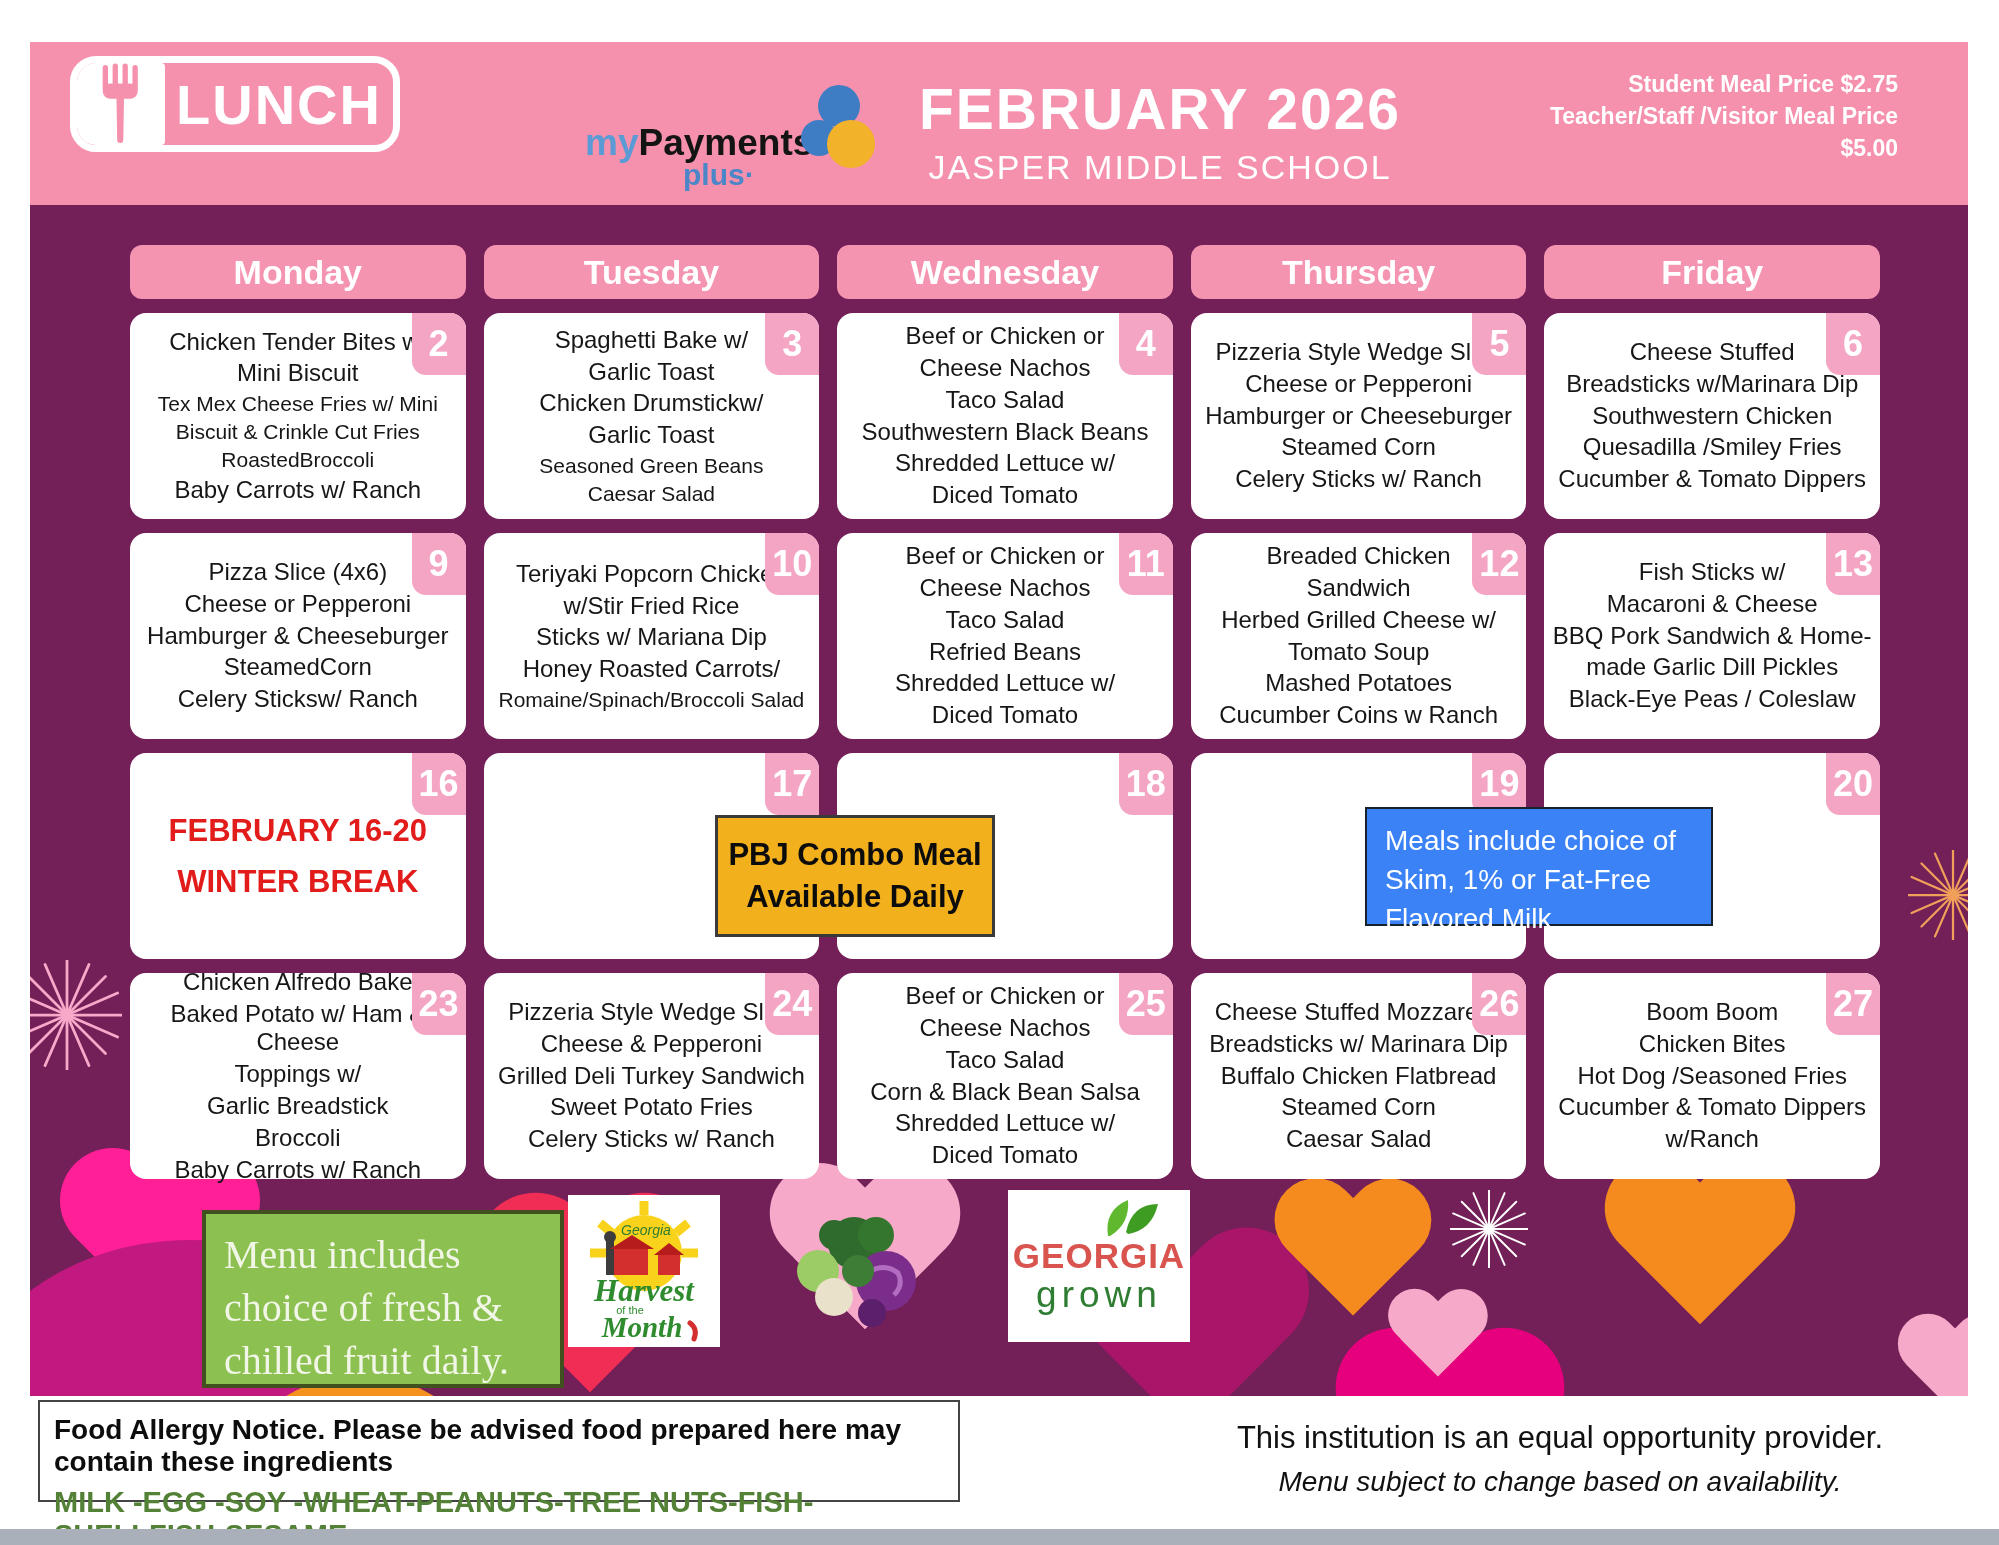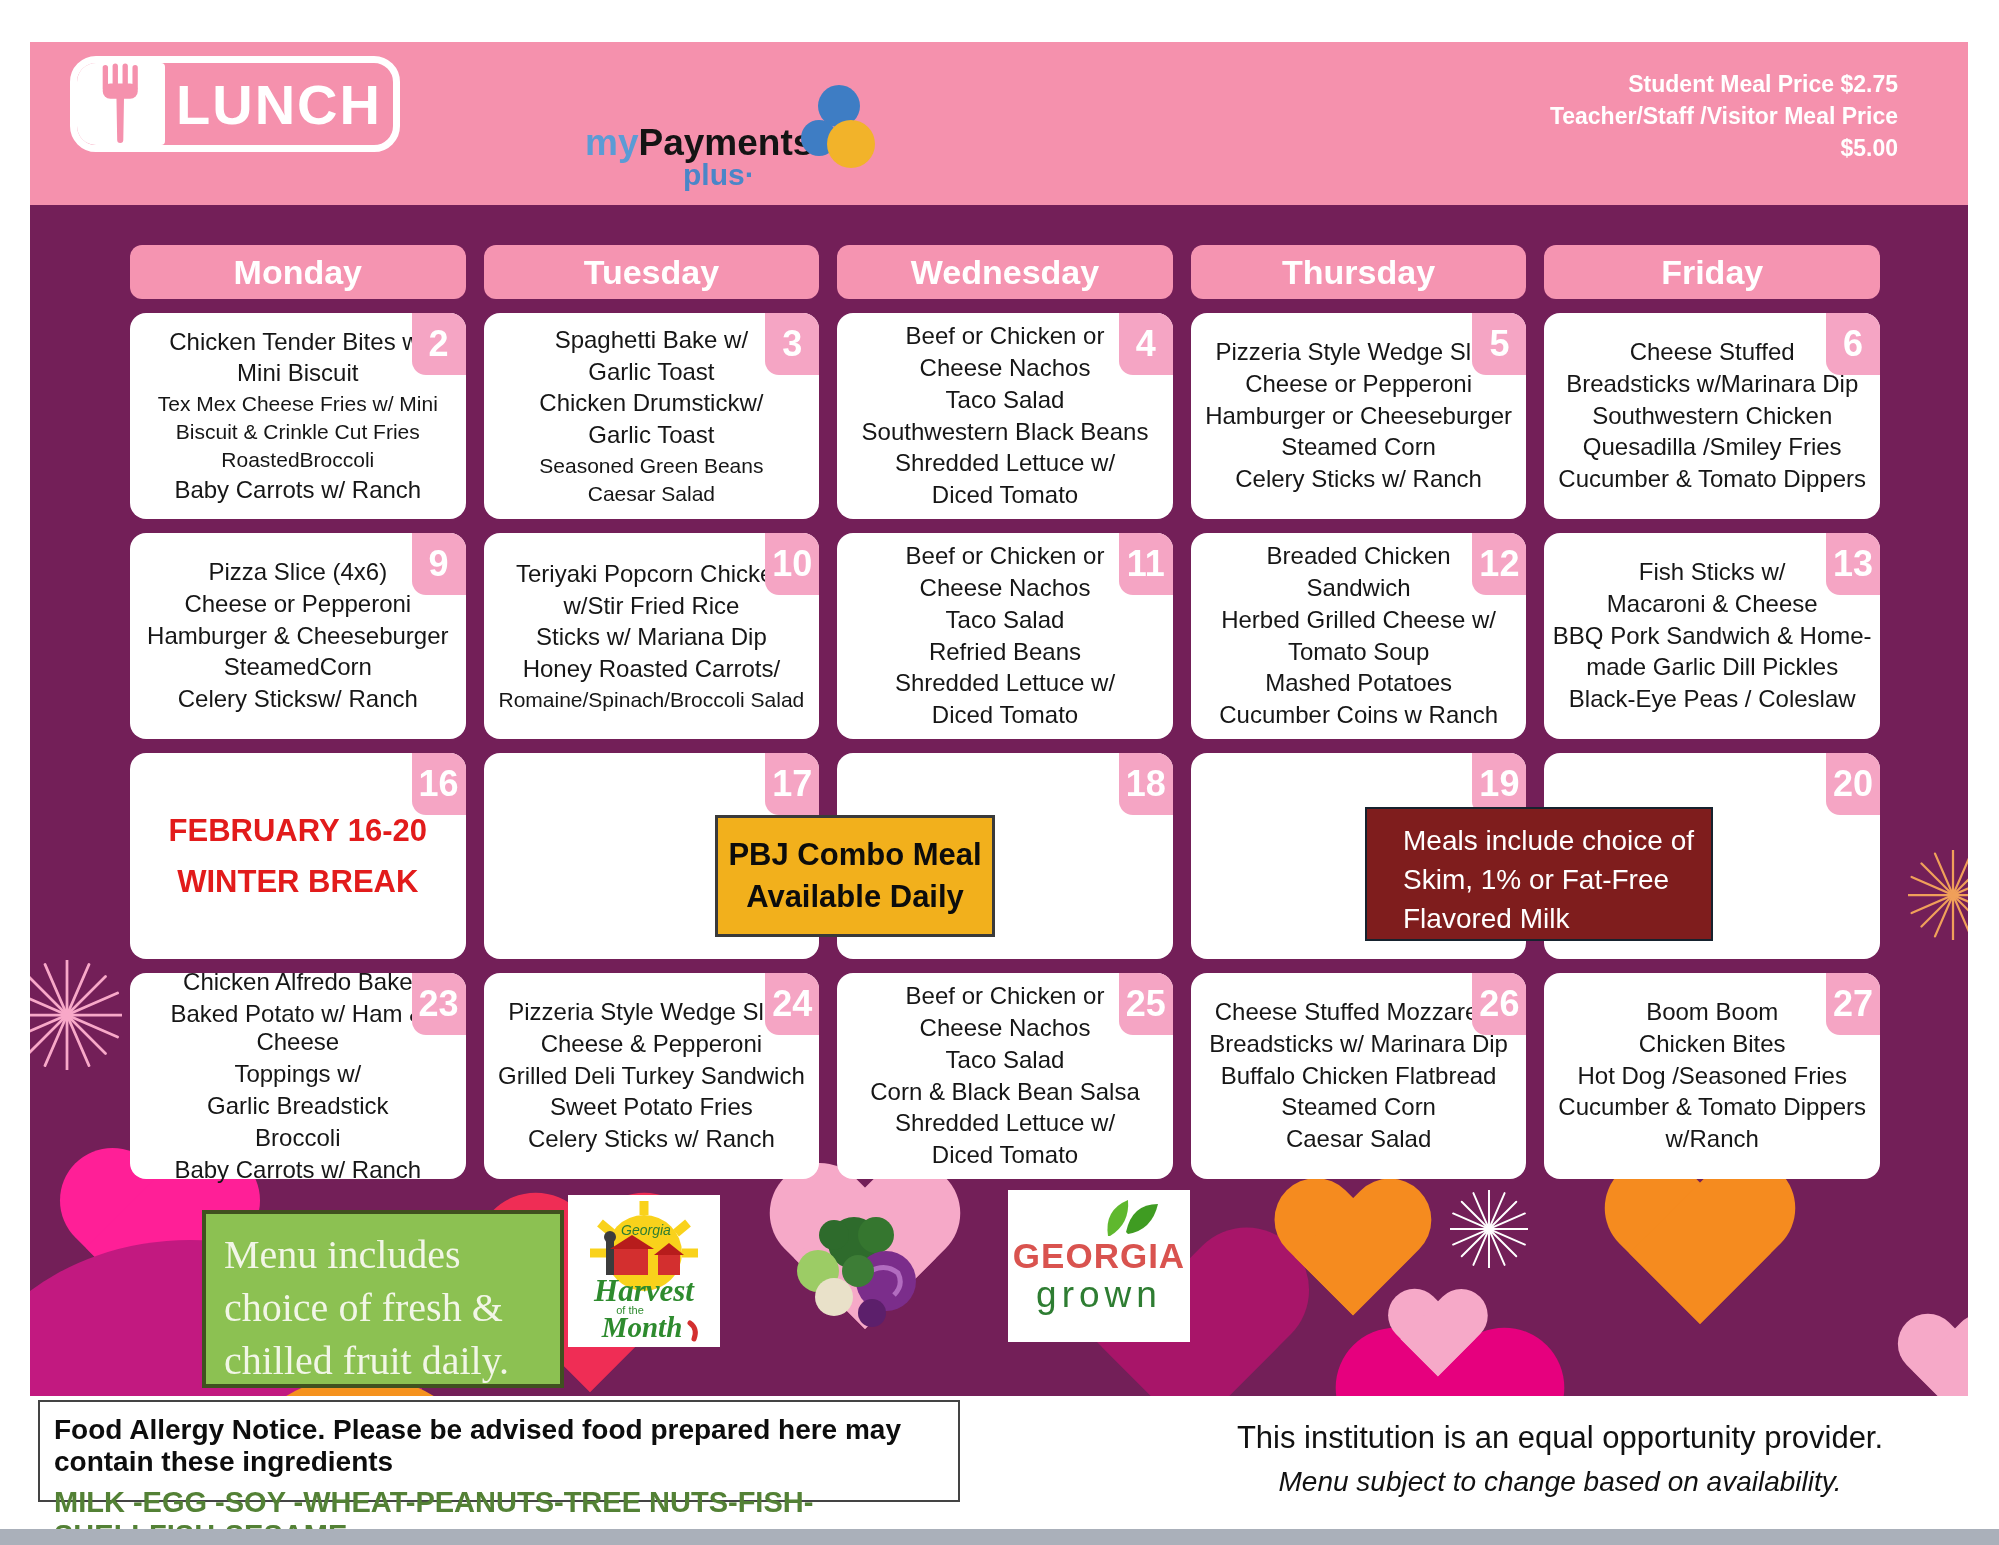--- a/index.html
+++ b/index.html
@@ -108,6 +108,10 @@
     </div>
   </div>
 
+  <div class="title-block">
+    <div class="month-title">FEBRUARY 2026</div>
+    <div class="school-name">JASPER MIDDLE SCHOOL</div>
+  </div>
 
   <div class="prices">
     <div>Student Meal Price $2.75</div>

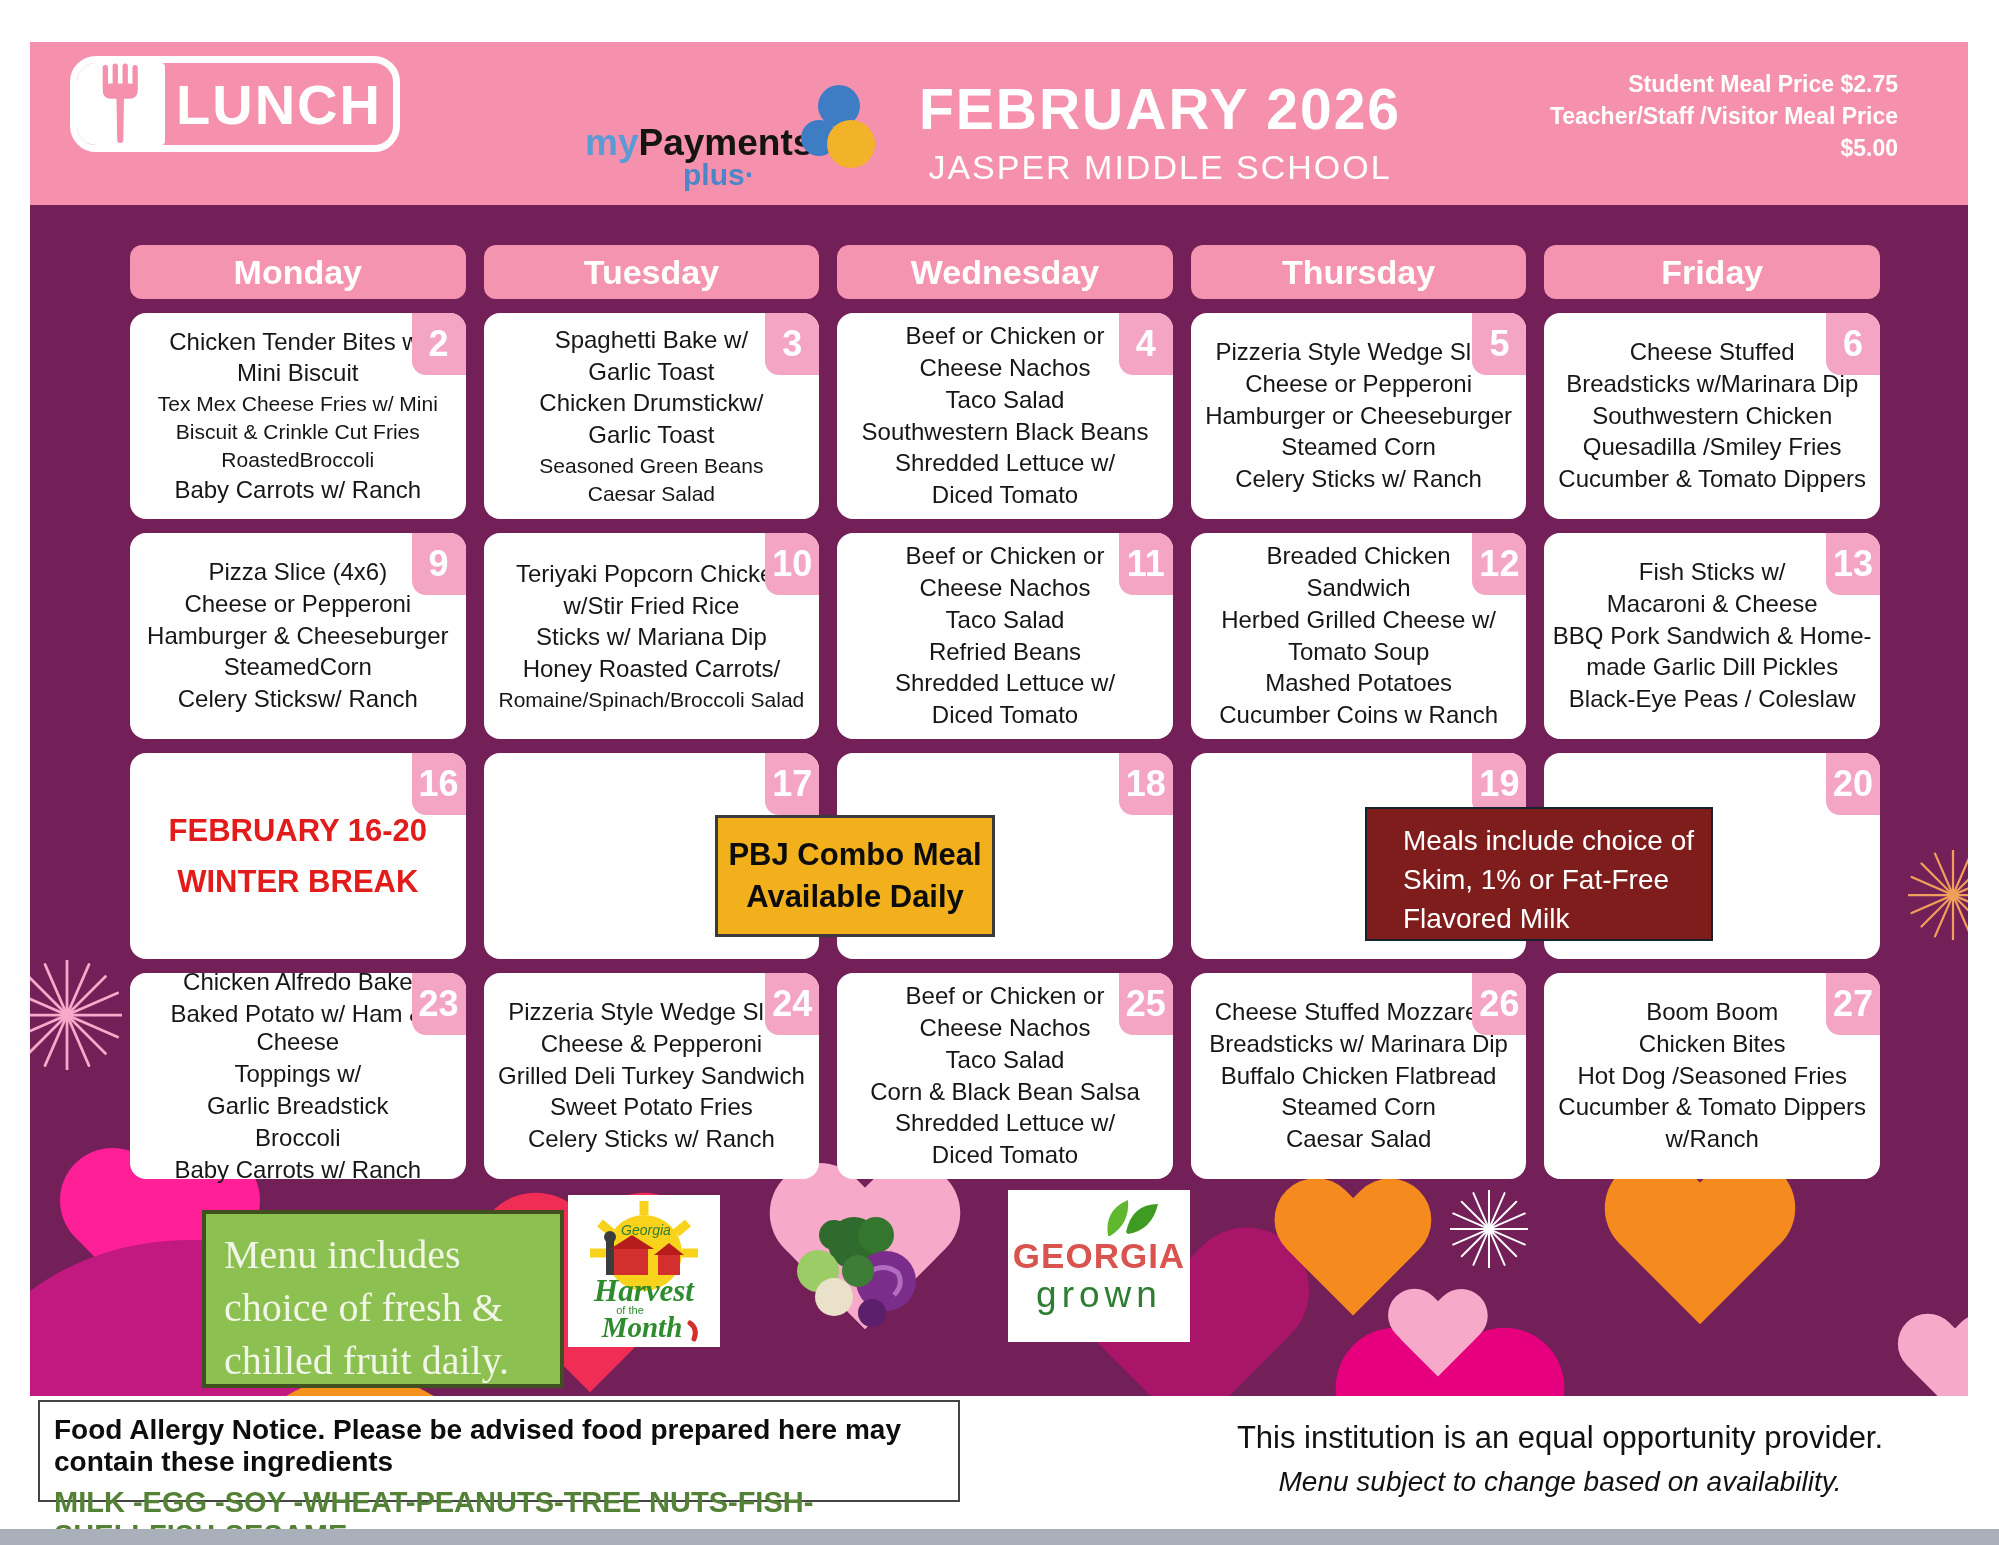--- a/index.html
+++ b/index.html
@@ -44,9 +44,9 @@
   .pbj-box{position:absolute;left:685px;top:610px;width:280px;height:122px;background:#f2b01c;
     border:3px solid #3a3a3a;z-index:3;display:flex;align-items:center;justify-content:center;
     text-align:center;font-weight:bold;font-size:31px;color:#0c0c0c;line-height:1.35;padding:0 10px;box-sizing:border-box;}
-  .milk-box{position:absolute;left:1335px;top:602px;width:348px;height:134px;background:#7f1d1d;
+  .milk-box{position:absolute;left:1335px;top:602px;width:348px;height:119px;background:#3b82f6;
     border:2px solid #16222e;z-index:3;color:#fff;font-size:28px;line-height:1.4;
-    padding:12px 10px 0 36px;box-sizing:border-box;}
+    padding:12px 10px 0 18px;box-sizing:border-box;}
   
   .heart{position:absolute;z-index:0;}
   .heart:before,.heart:after{content:"";position:absolute;top:0;width:50%;height:82%;

